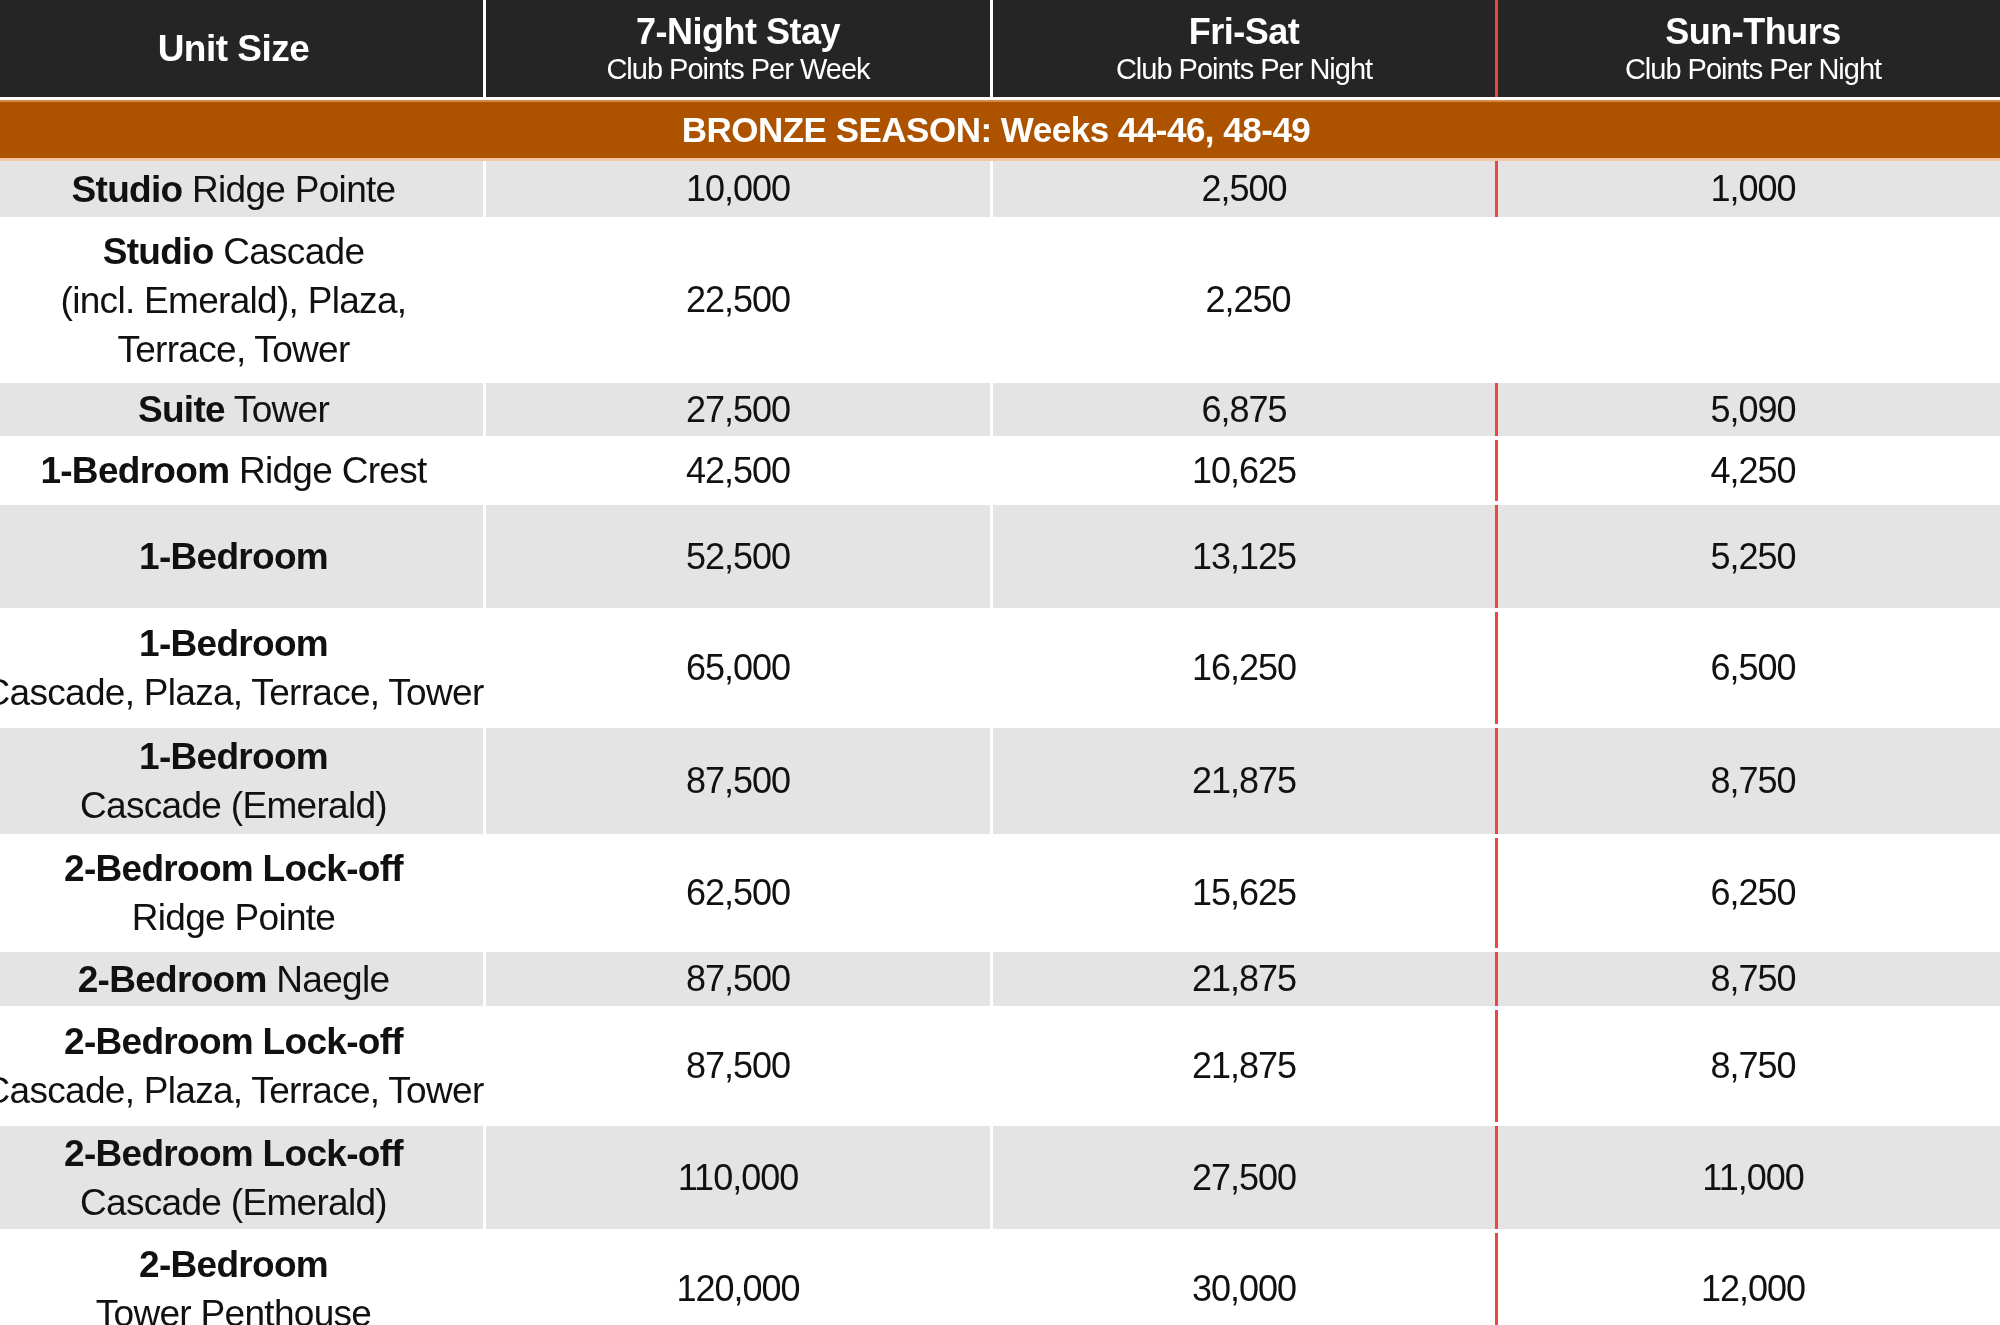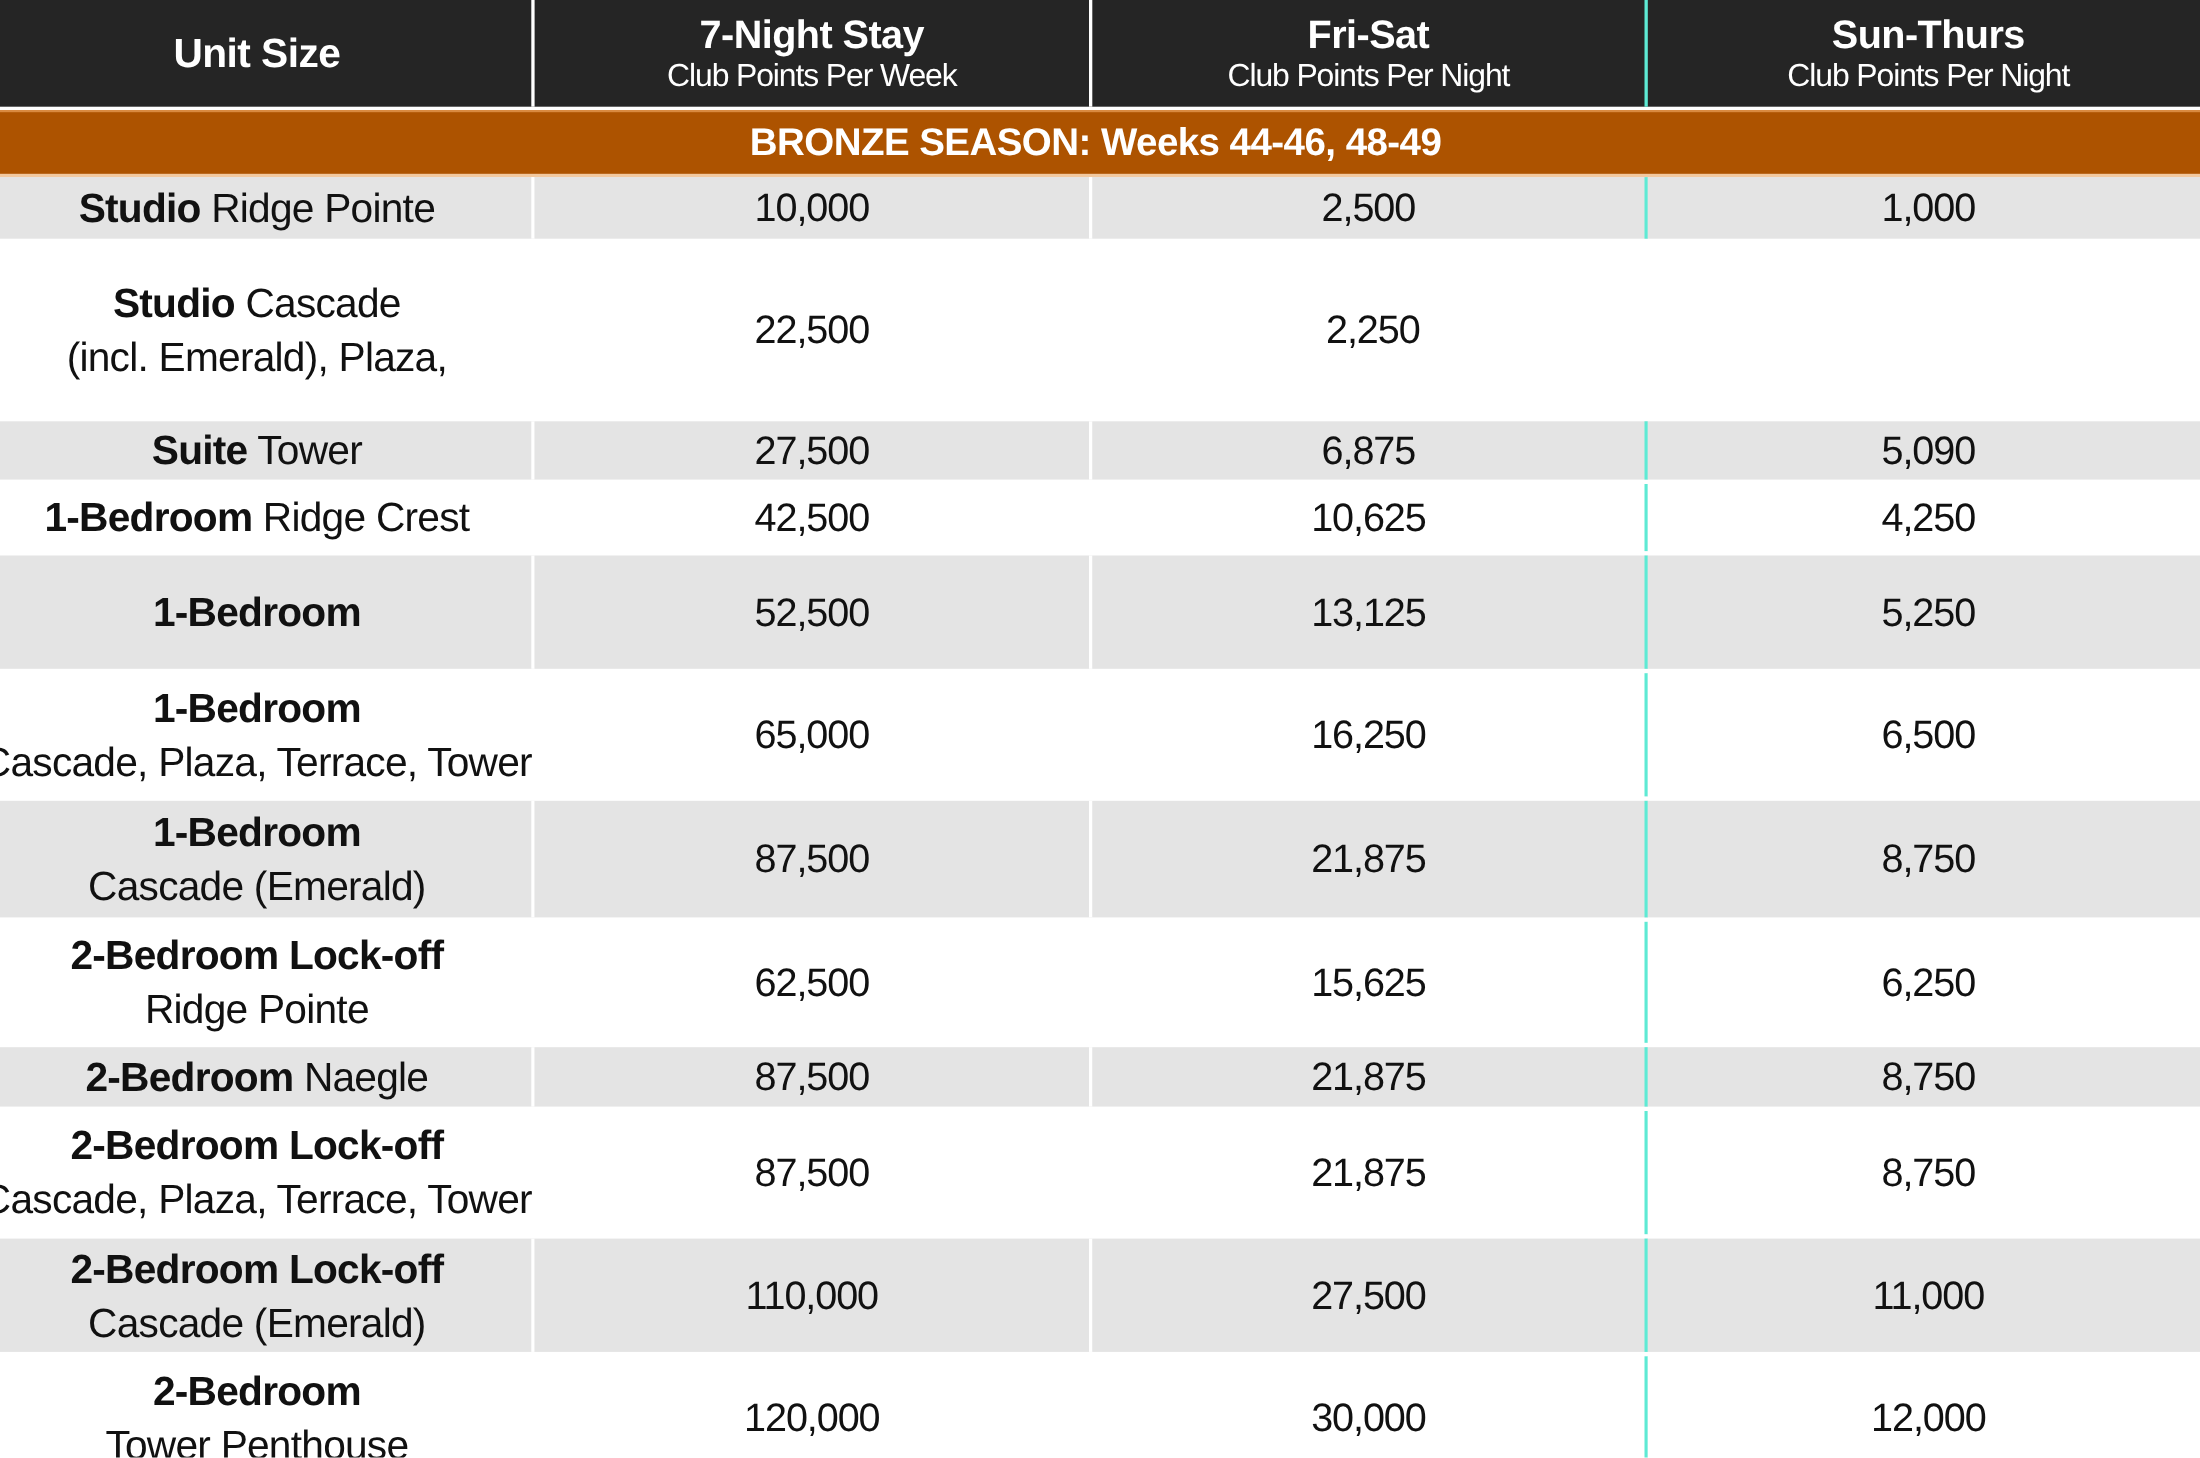--- a/index.html
+++ b/index.html
@@ -11,7 +11,7 @@
           text-align: center; box-sizing: border-box; }
   .c0 { width: 502px; border-right: 3px solid #fff; }
   .c1 { width: 507px; border-right: 3px solid #fff; }
-  .c2 { width: 505px; border-right: 3px solid #5eead4; }
+  .c2 { width: 505px; border-right: 3px solid #ef4444; }
   .c3 { width: 510px; }
   .header { height: 97px; background: #252525; color: #fff; border-bottom: 3px solid #fff; }
   .header .cell { height: 97px; }

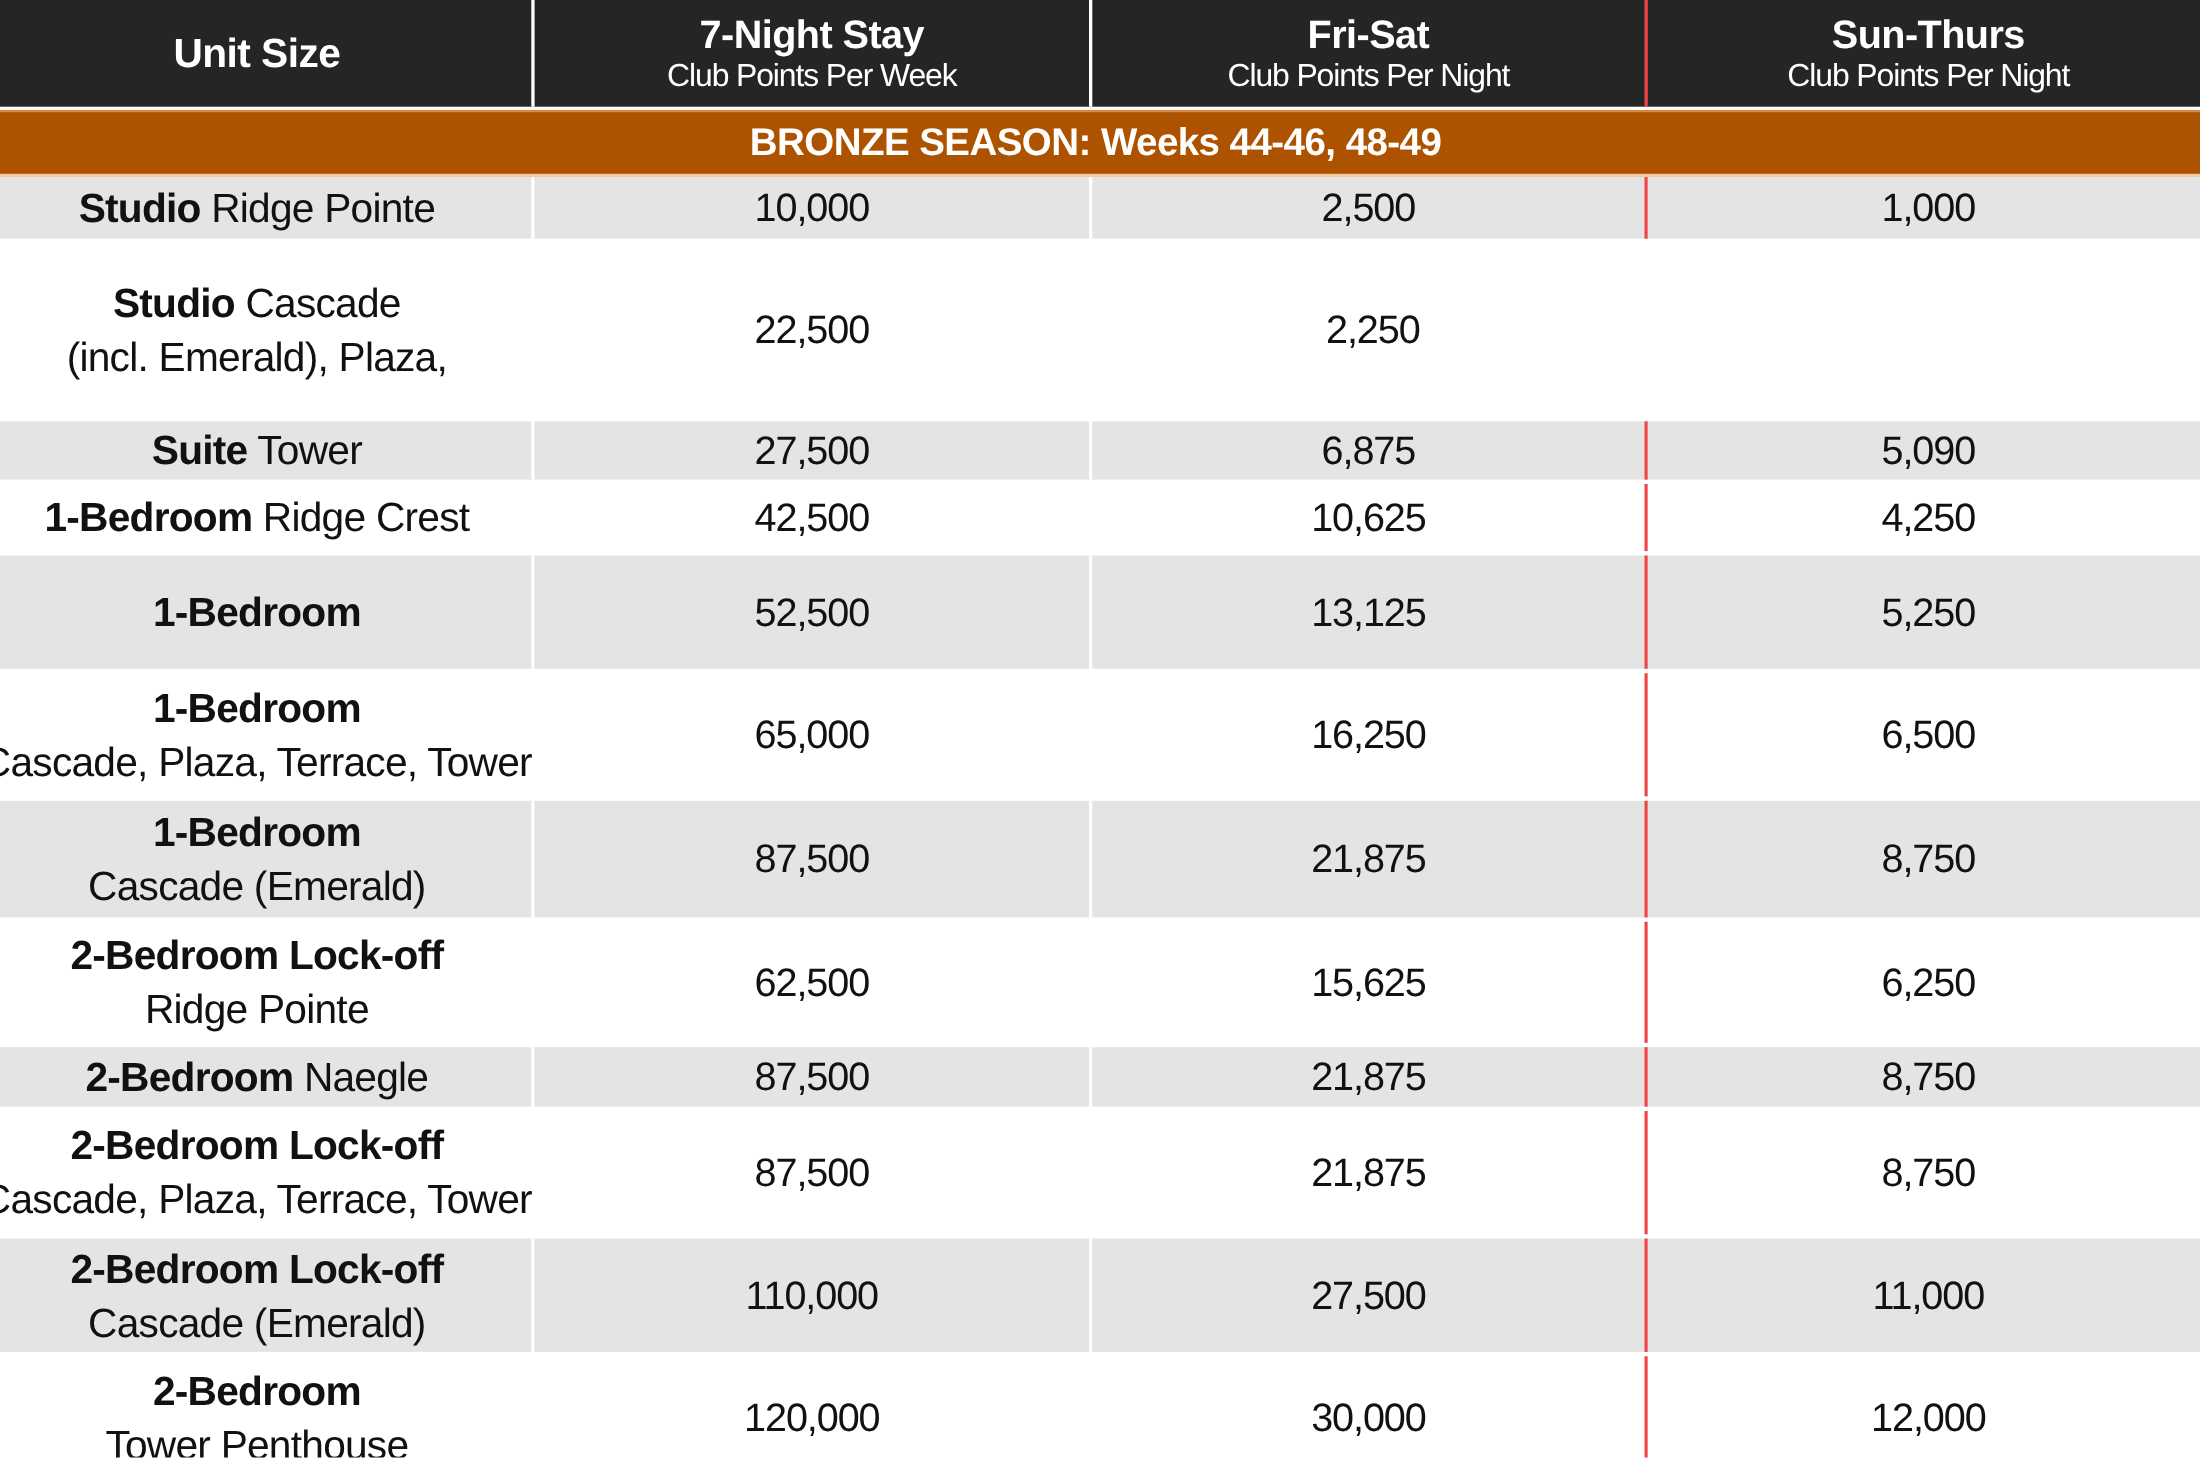--- a/index.html
+++ b/index.html
@@ -76,6 +76,7 @@
     <div class="cell c0" style="height: 158px;">
       <div class="unit"><b>Studio</b><span> Cascade</span></div>
       <div class="unit l2">(incl. Emerald), Plaza,</div>
+      <div class="unit l3">Terrace, Tower</div>
     </div>
     <div class="cell c1" style="height: 158px;">
           <span class="num">22,500</span>

